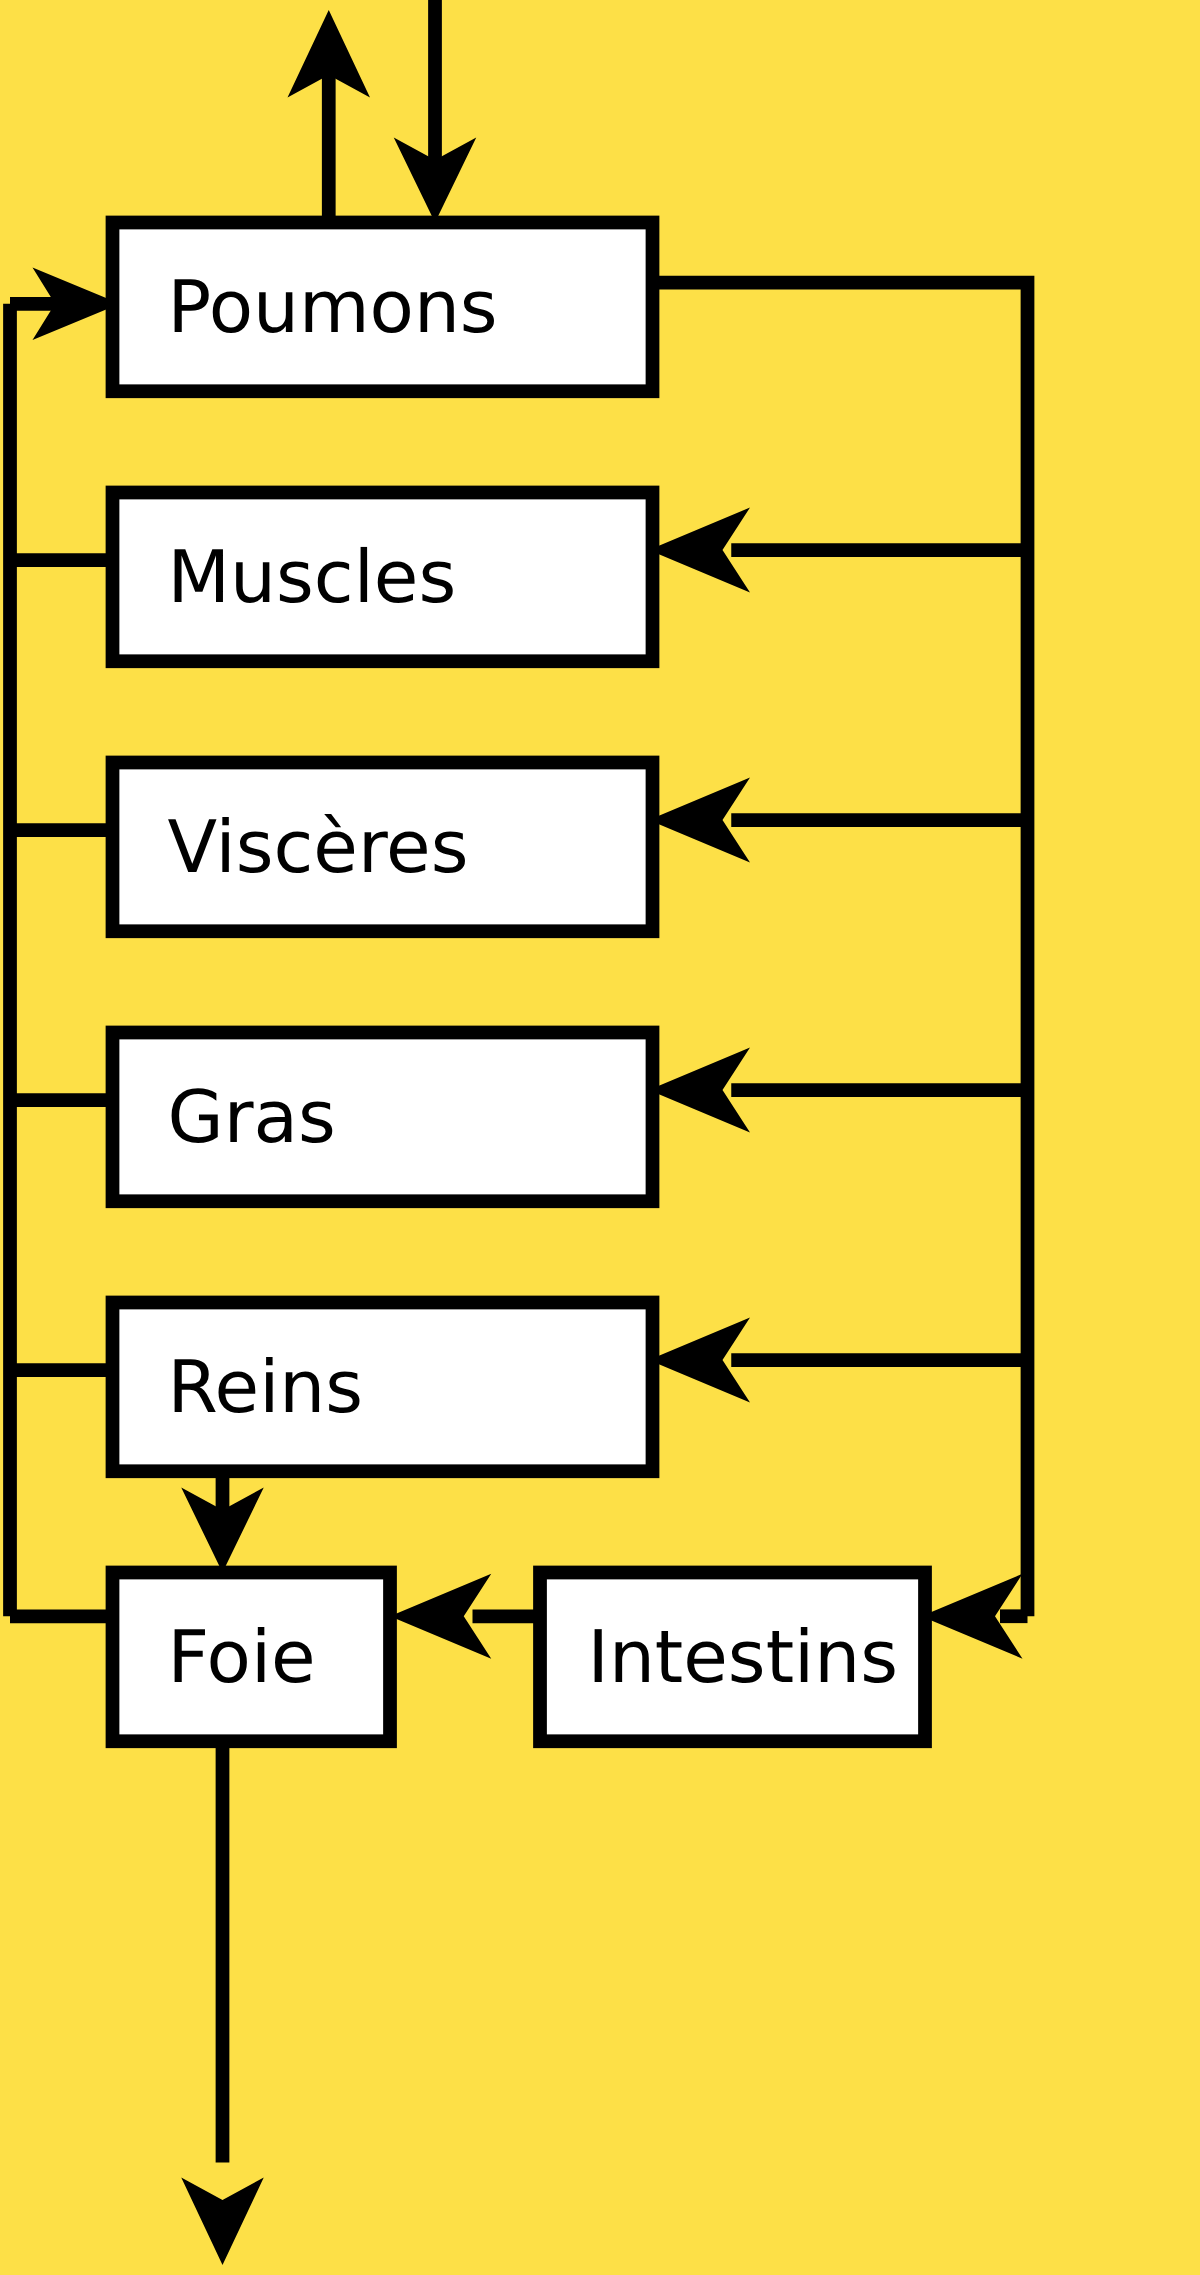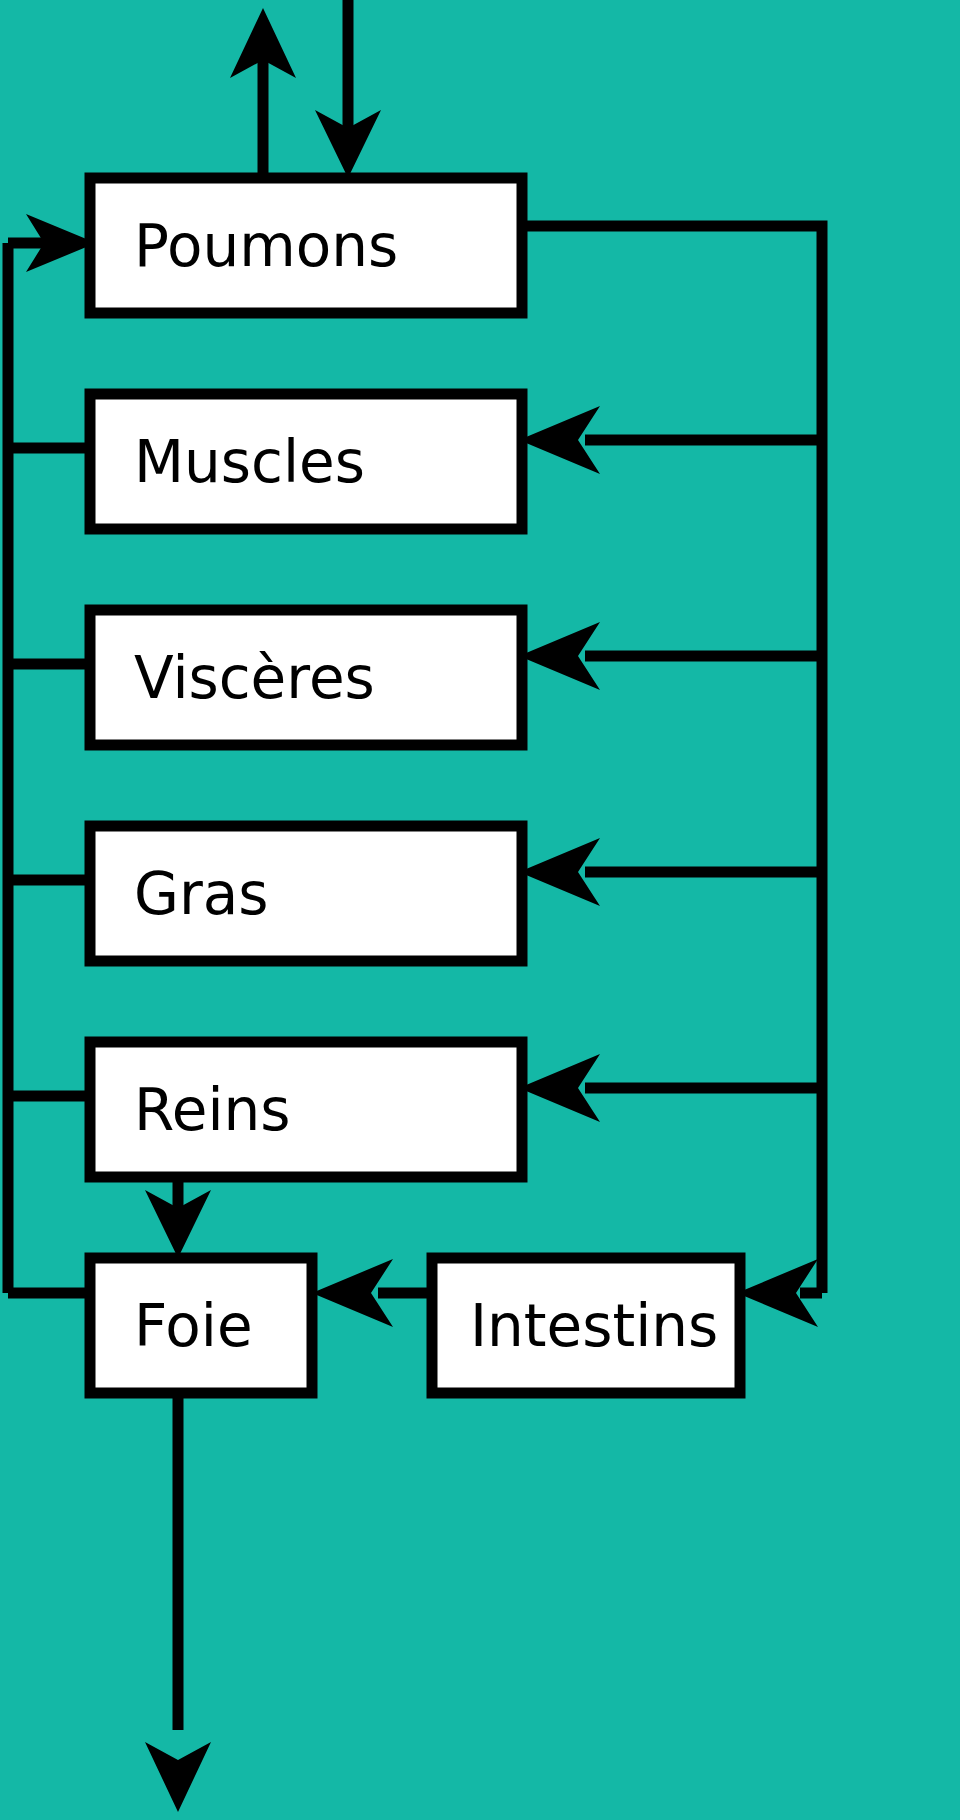--- a/index.html
+++ b/index.html
@@ -11,7 +11,7 @@
     position: relative;
     width: 960px;
     height: 1820px;
-    background: #14b8a6;
+    background: #fde047;
     font-family: "DejaVu Sans", "Liberation Sans", sans-serif;
     overflow: hidden;
   }

